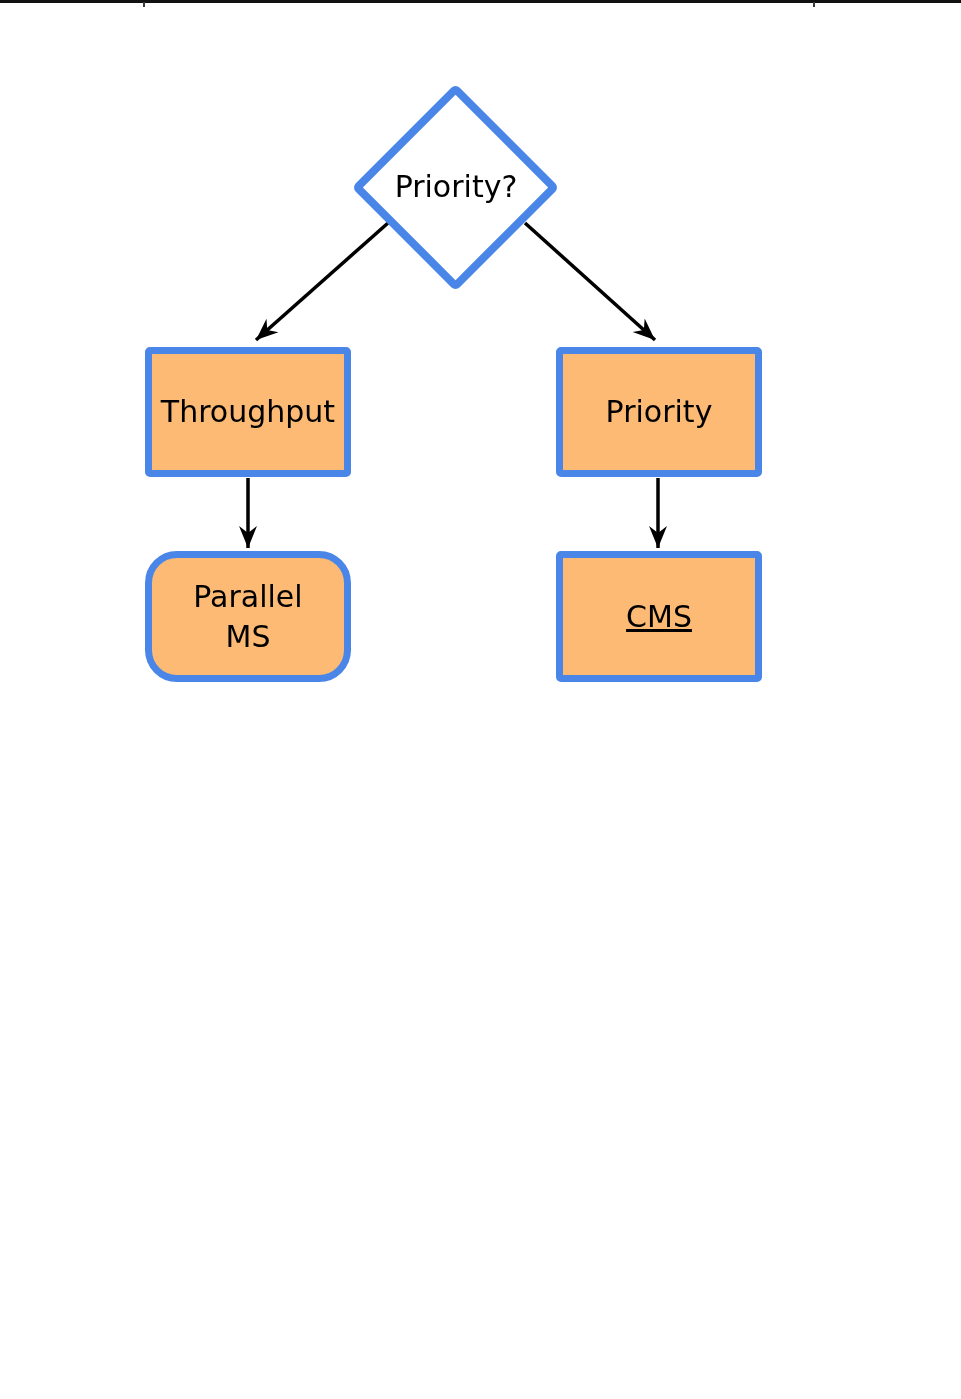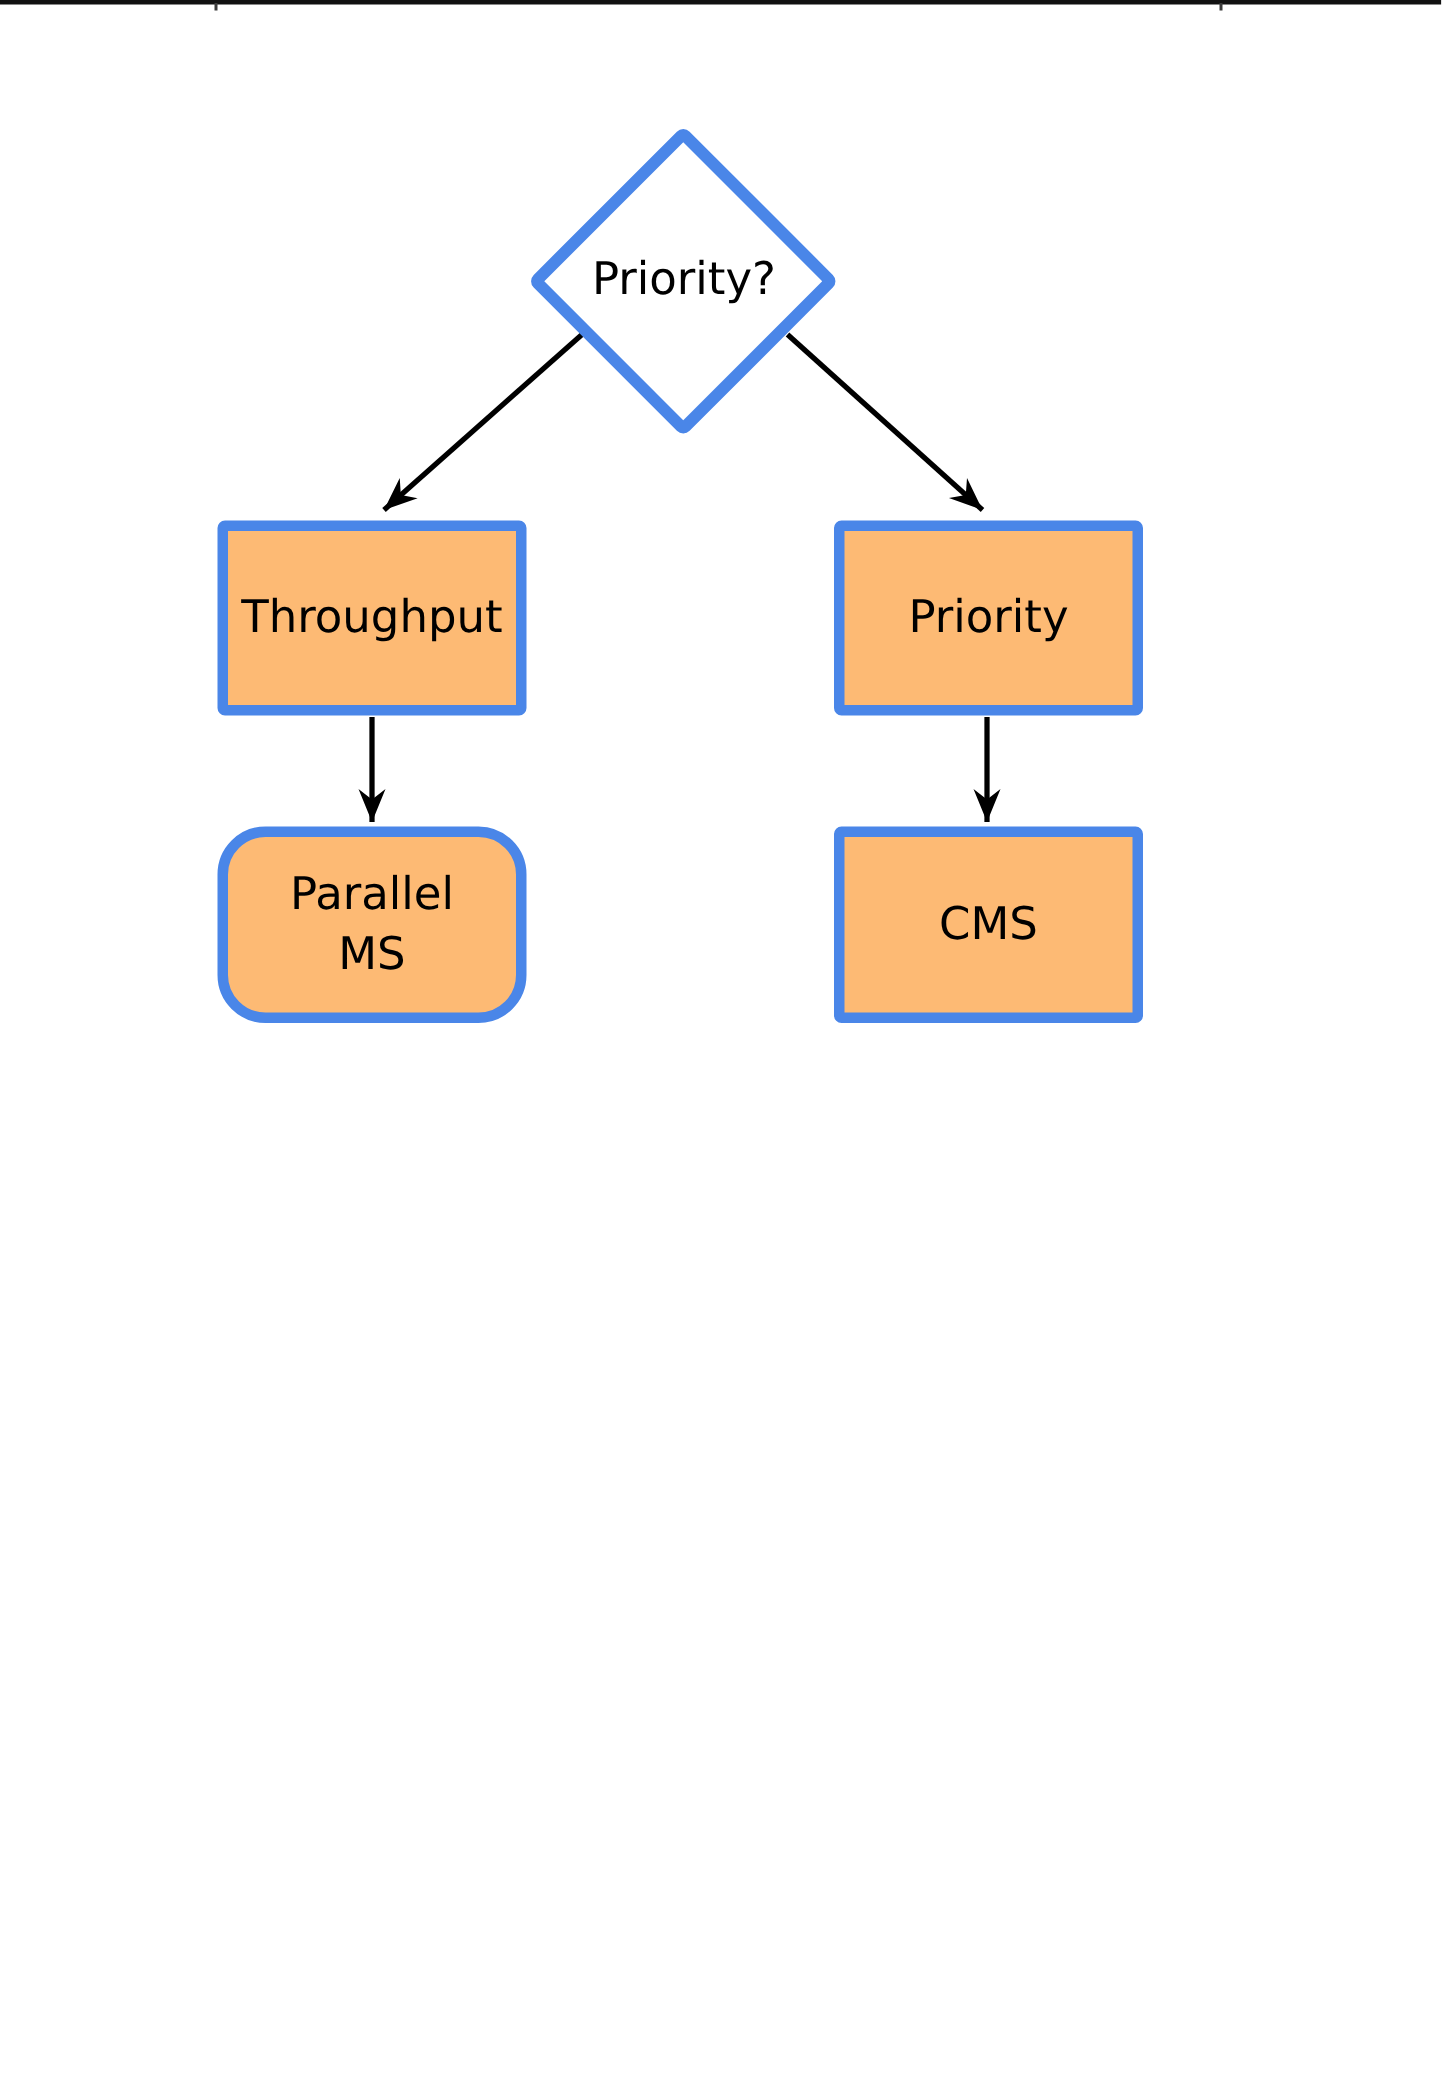--- a/index.html
+++ b/index.html
@@ -78,7 +78,7 @@
   .box-throughput { left: 145px; top: 347px; height: 130px; }
   .box-latency    { left: 556px; top: 347px; height: 130px; }
   .box-parallel   { left: 145px; top: 551px; height: 131px; border-radius: 32px; }
-  .box-cms        { left: 556px; top: 551px; height: 131px; }
+  .box-cms        { left: 556px; top: 551px; height: 131px; text-decoration: underline; }
 </style>
 </head>
 <body>

